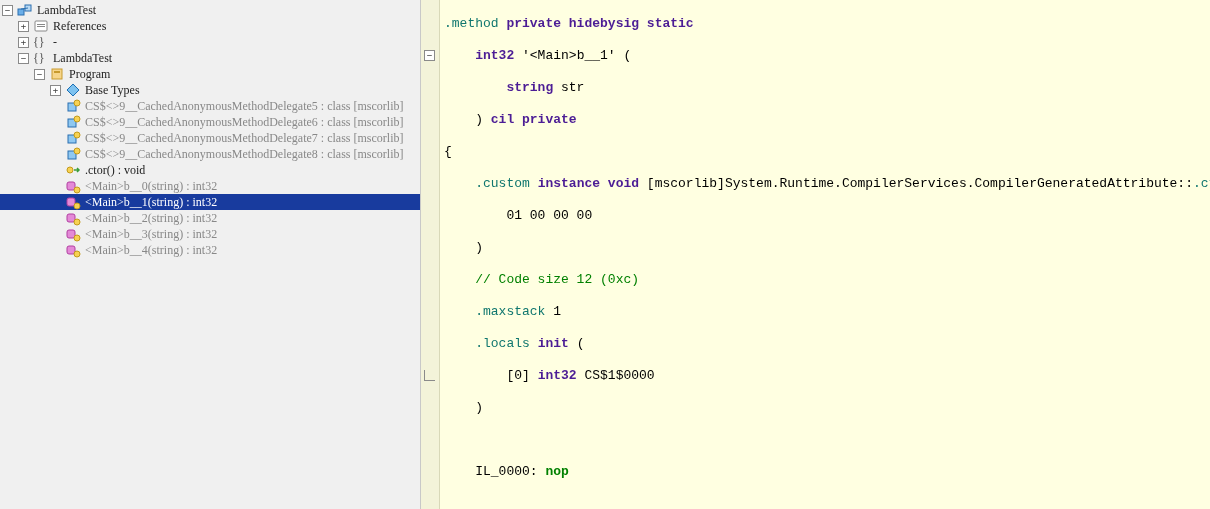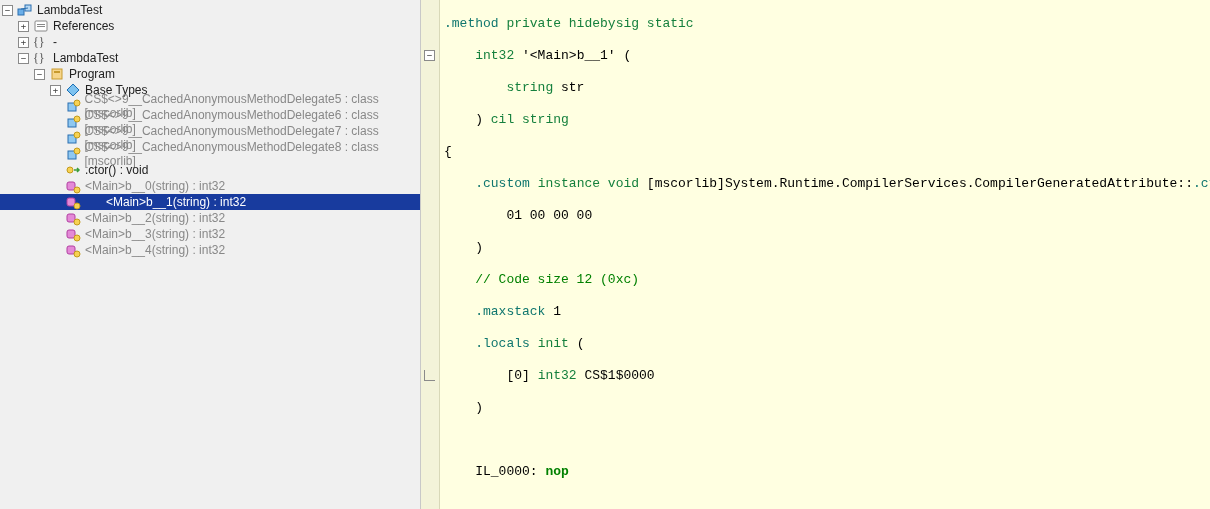--- a/index.html
+++ b/index.html
@@ -62,6 +62,7 @@
   }
   .label {
     color: #222;
+    font-family: Liberation Serif, serif;
   }
   .label.dim {
     color: #888;

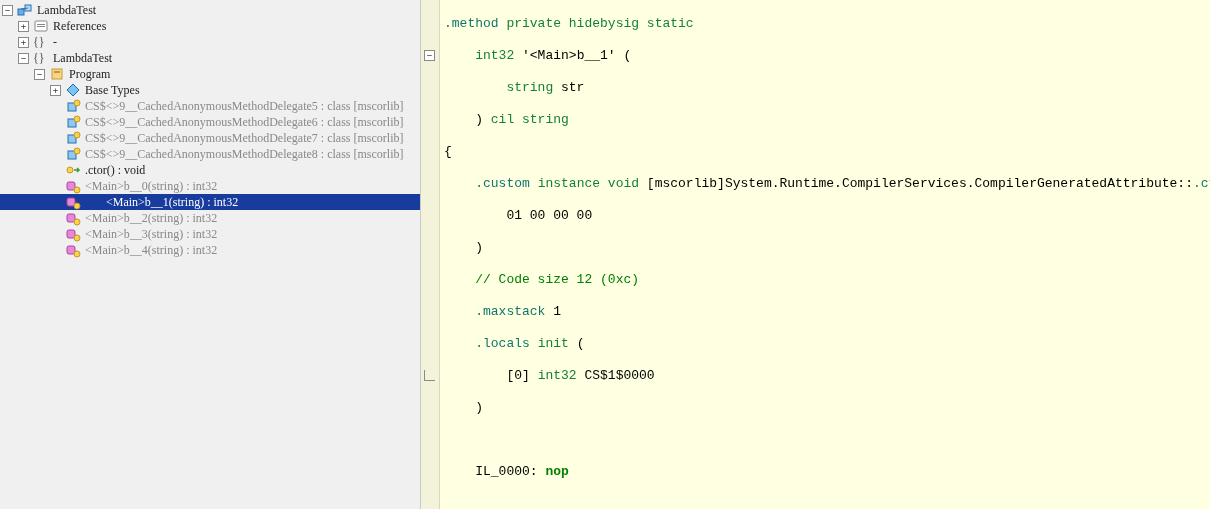--- a/index.html
+++ b/index.html
@@ -131,7 +131,7 @@
     overflow: hidden;
   }
   .code .line { height: 16px; }
-  .kw   { color: #15803d; font-weight: normal; }
+  .kw   { color: #4c1d95; font-weight: bold; }
   .kw2  { color: #0f766e; font-weight: normal; }
   .cm   { color: #008000; }
   .op   { color: #008000; font-weight: bold; }

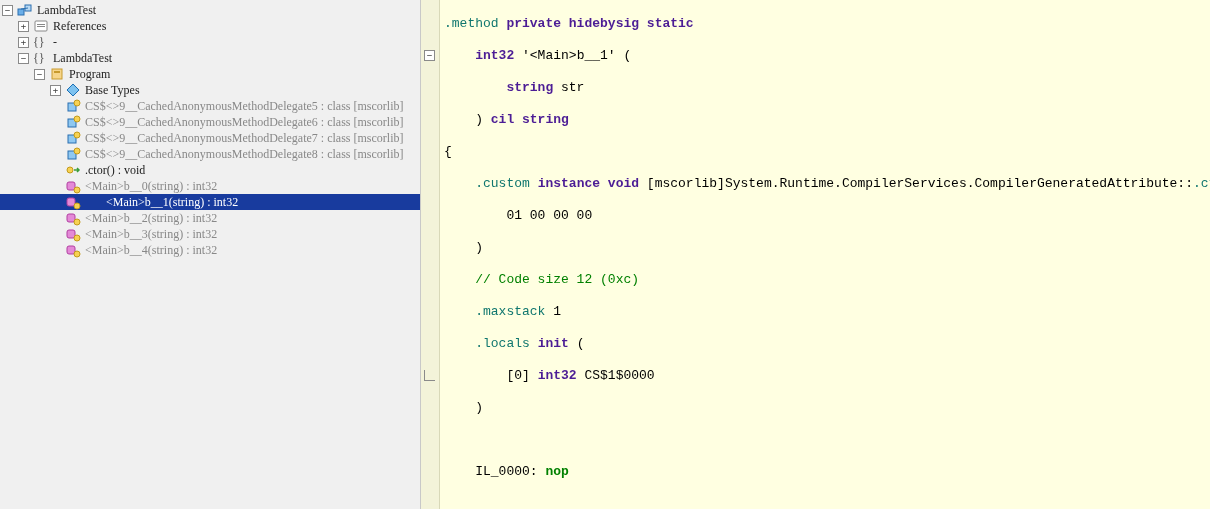--- a/index.html
+++ b/index.html
@@ -331,7 +331,7 @@
 <div class="line"><span class="kw2">.method</span><span class="kw"> private hidebysig static</span></div>
 <div class="line"><span class="kw">    int32</span><span class="txt"> '&lt;Main&gt;b__1' (</span></div>
 <div class="line"><span class="kw">        string</span><span class="txt"> str</span></div>
-<div class="line"><span class="txt">    ) </span><span class="kw">cil string</span></div>
+<div class="line"><span class="txt">    ) </span><span class="kw">cil private</span></div>
 <div class="line"><span class="txt">{</span></div>
 <div class="line"><span class="kw2">    .custom</span><span class="kw"> instance</span><span class="kw"> void</span><span class="txt"> [mscorlib]System.Runtime.CompilerServices.CompilerGeneratedAttribute::</span><span class="kw2">.ctor</span></div>
 <div class="line"><span class="txt">        01 00 00 00</span></div>

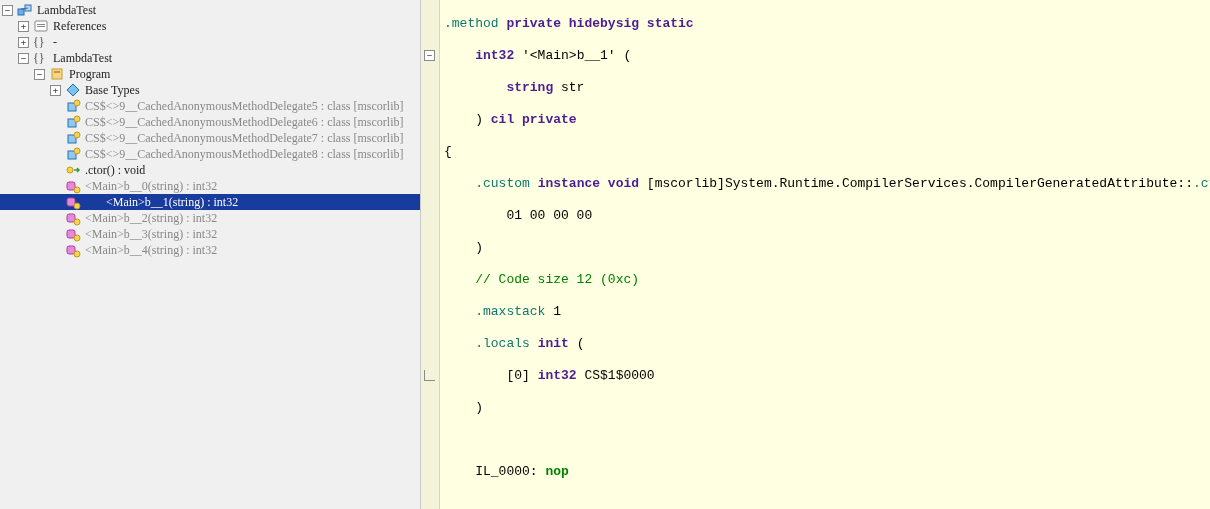--- a/index.html
+++ b/index.html
@@ -72,7 +72,6 @@
   }
   .row.selected .label {
     color: #fff;
-    margin-left: 21px;
   }
   .row.selected .label.dim {
     color: #fff;

